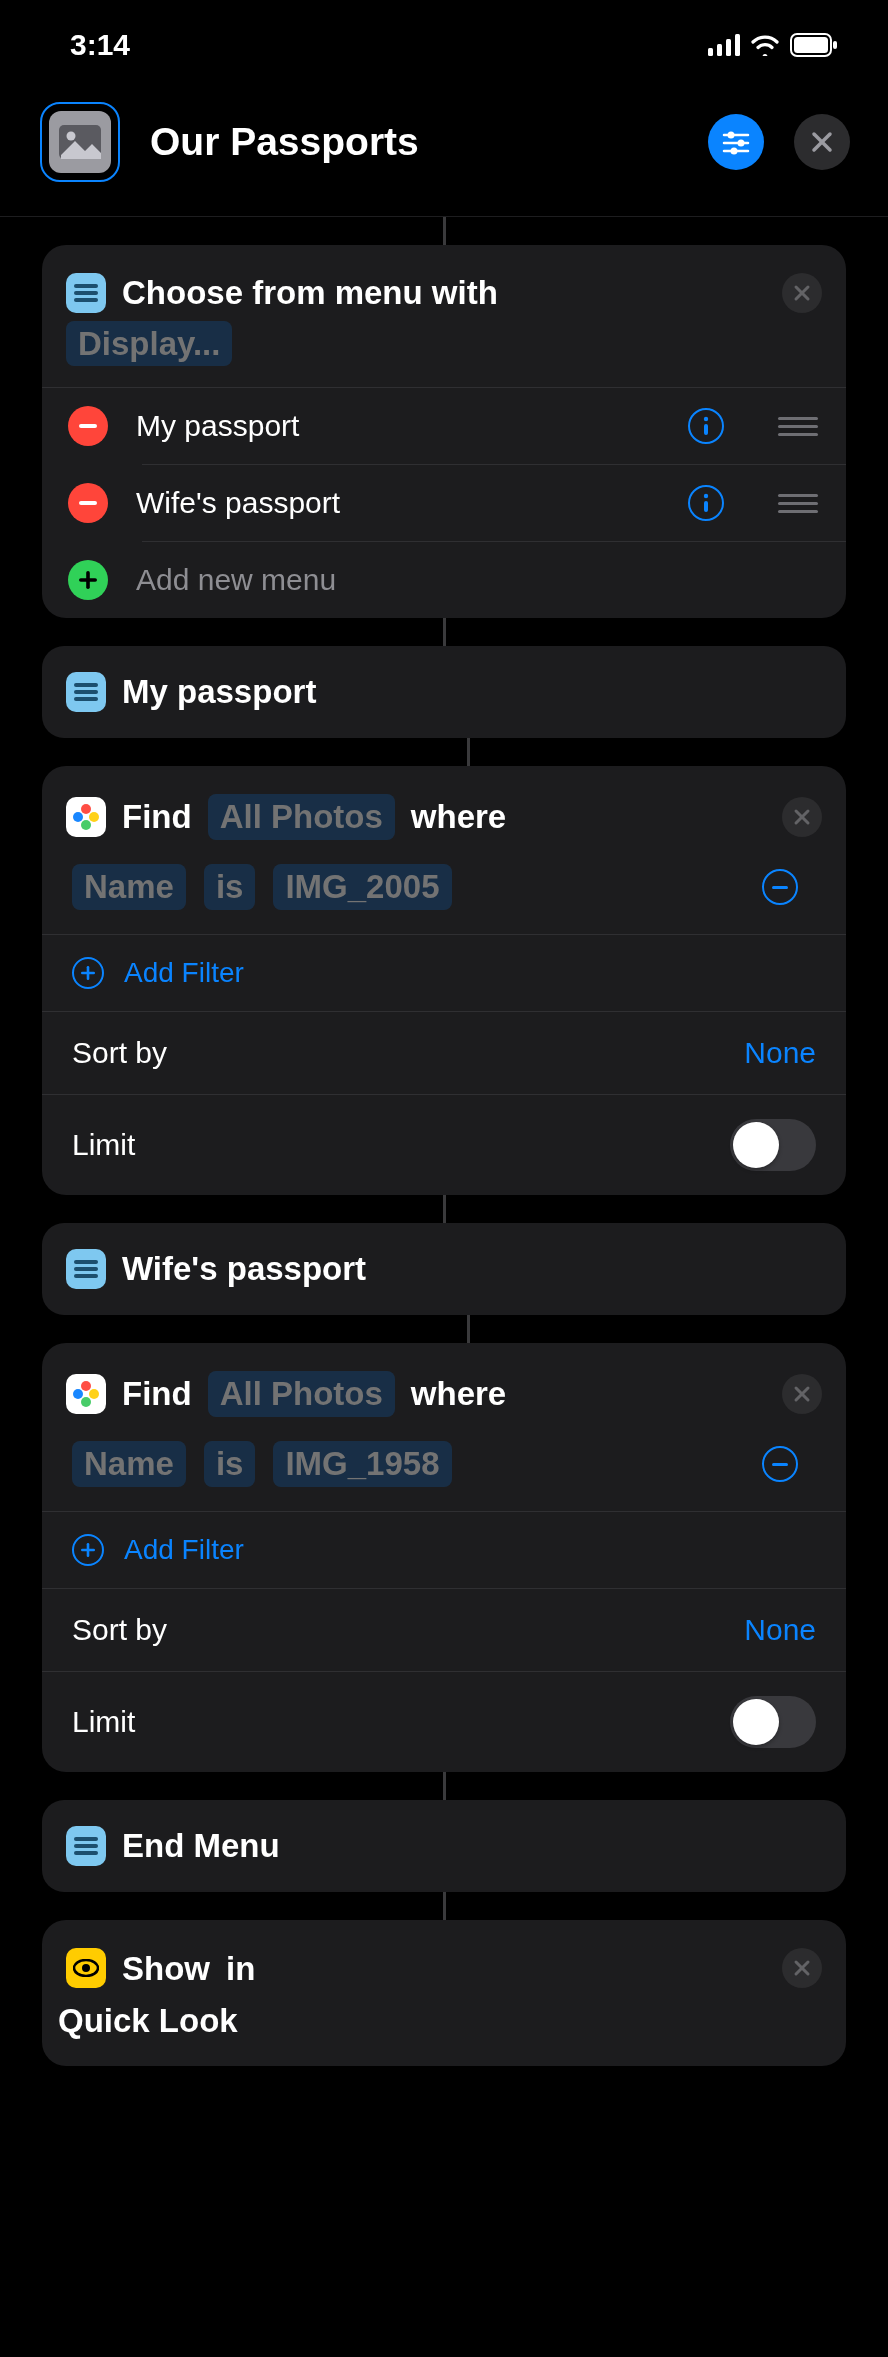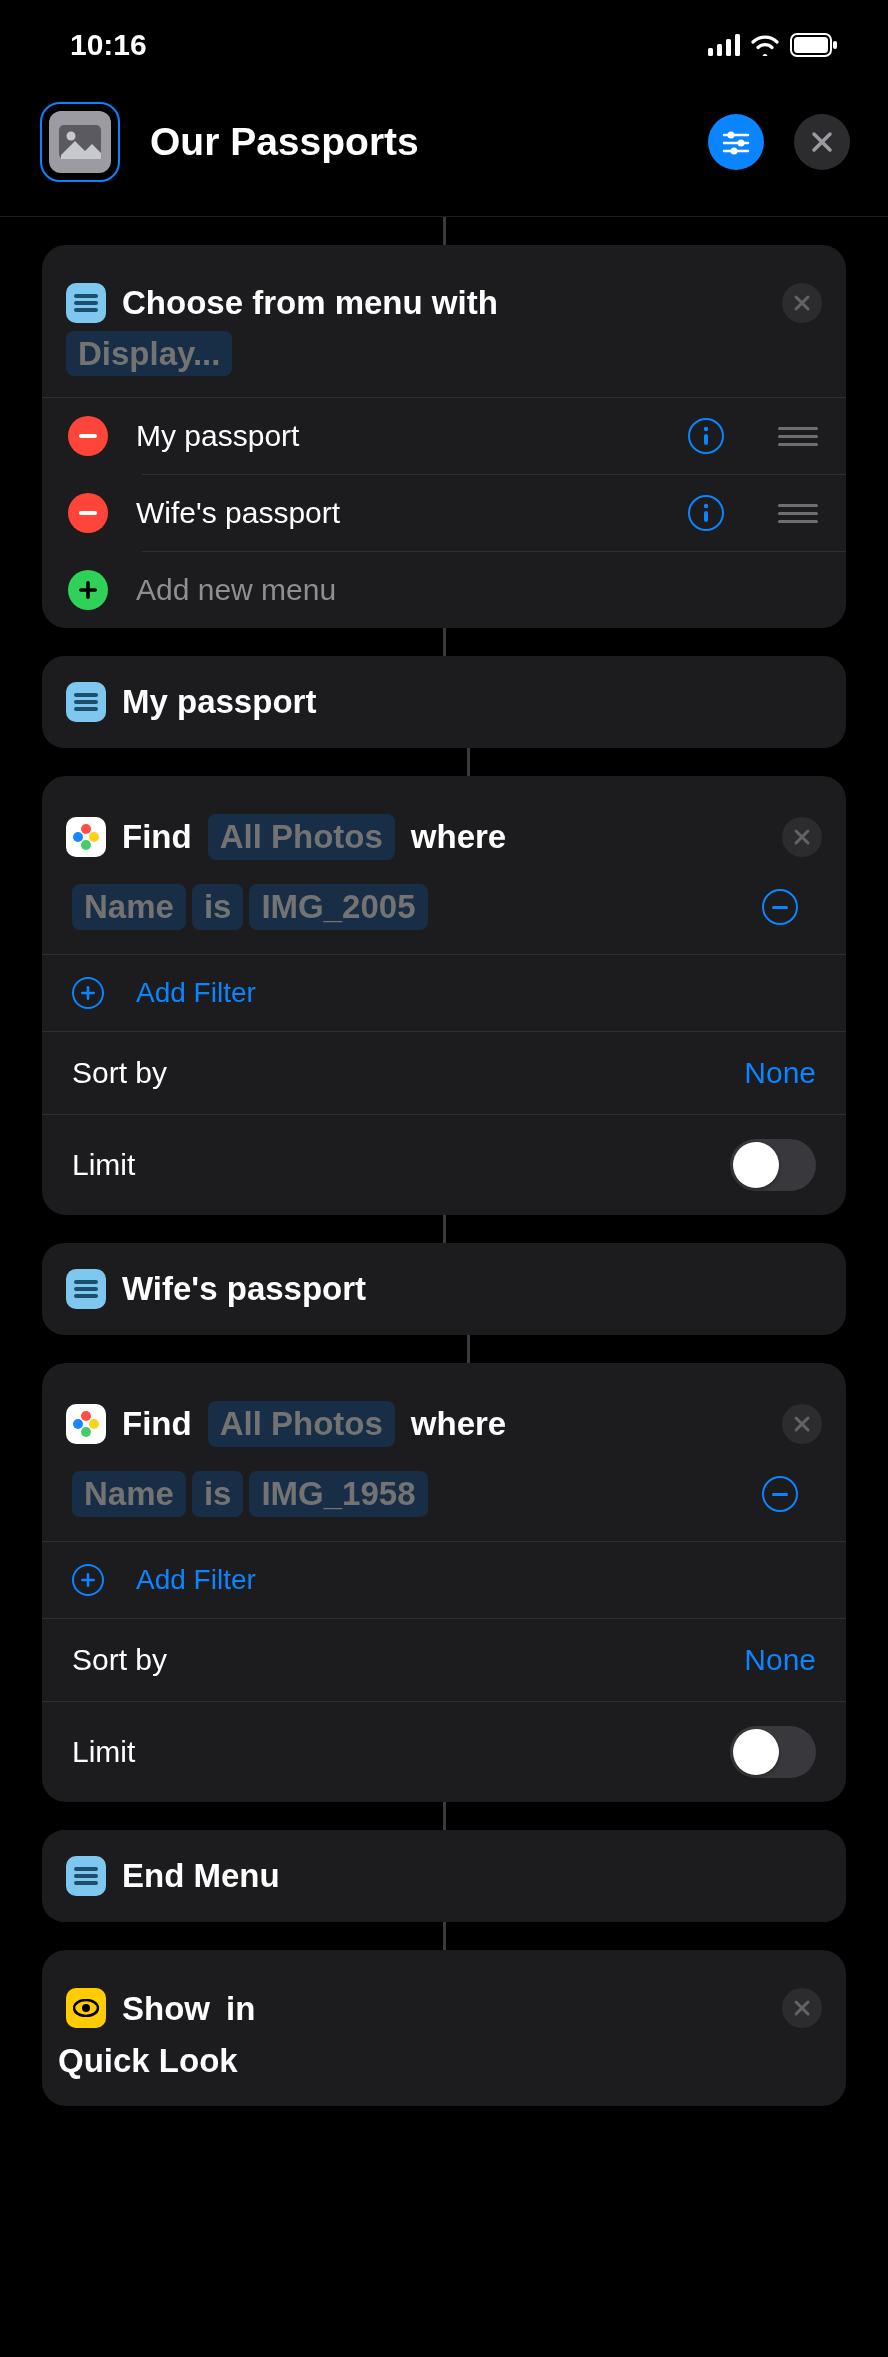--- a/index.html
+++ b/index.html
@@ -212,7 +212,7 @@
 <body>
 
 <div class="status-bar">
-  <div>10:16</div>
+  <div>3:14</div>
   <div class="status-right">
     <svg width="32" height="22" viewBox="0 0 32 22">
       <rect x="0" y="14" width="5" height="8" rx="1.5" fill="#fff"></rect>

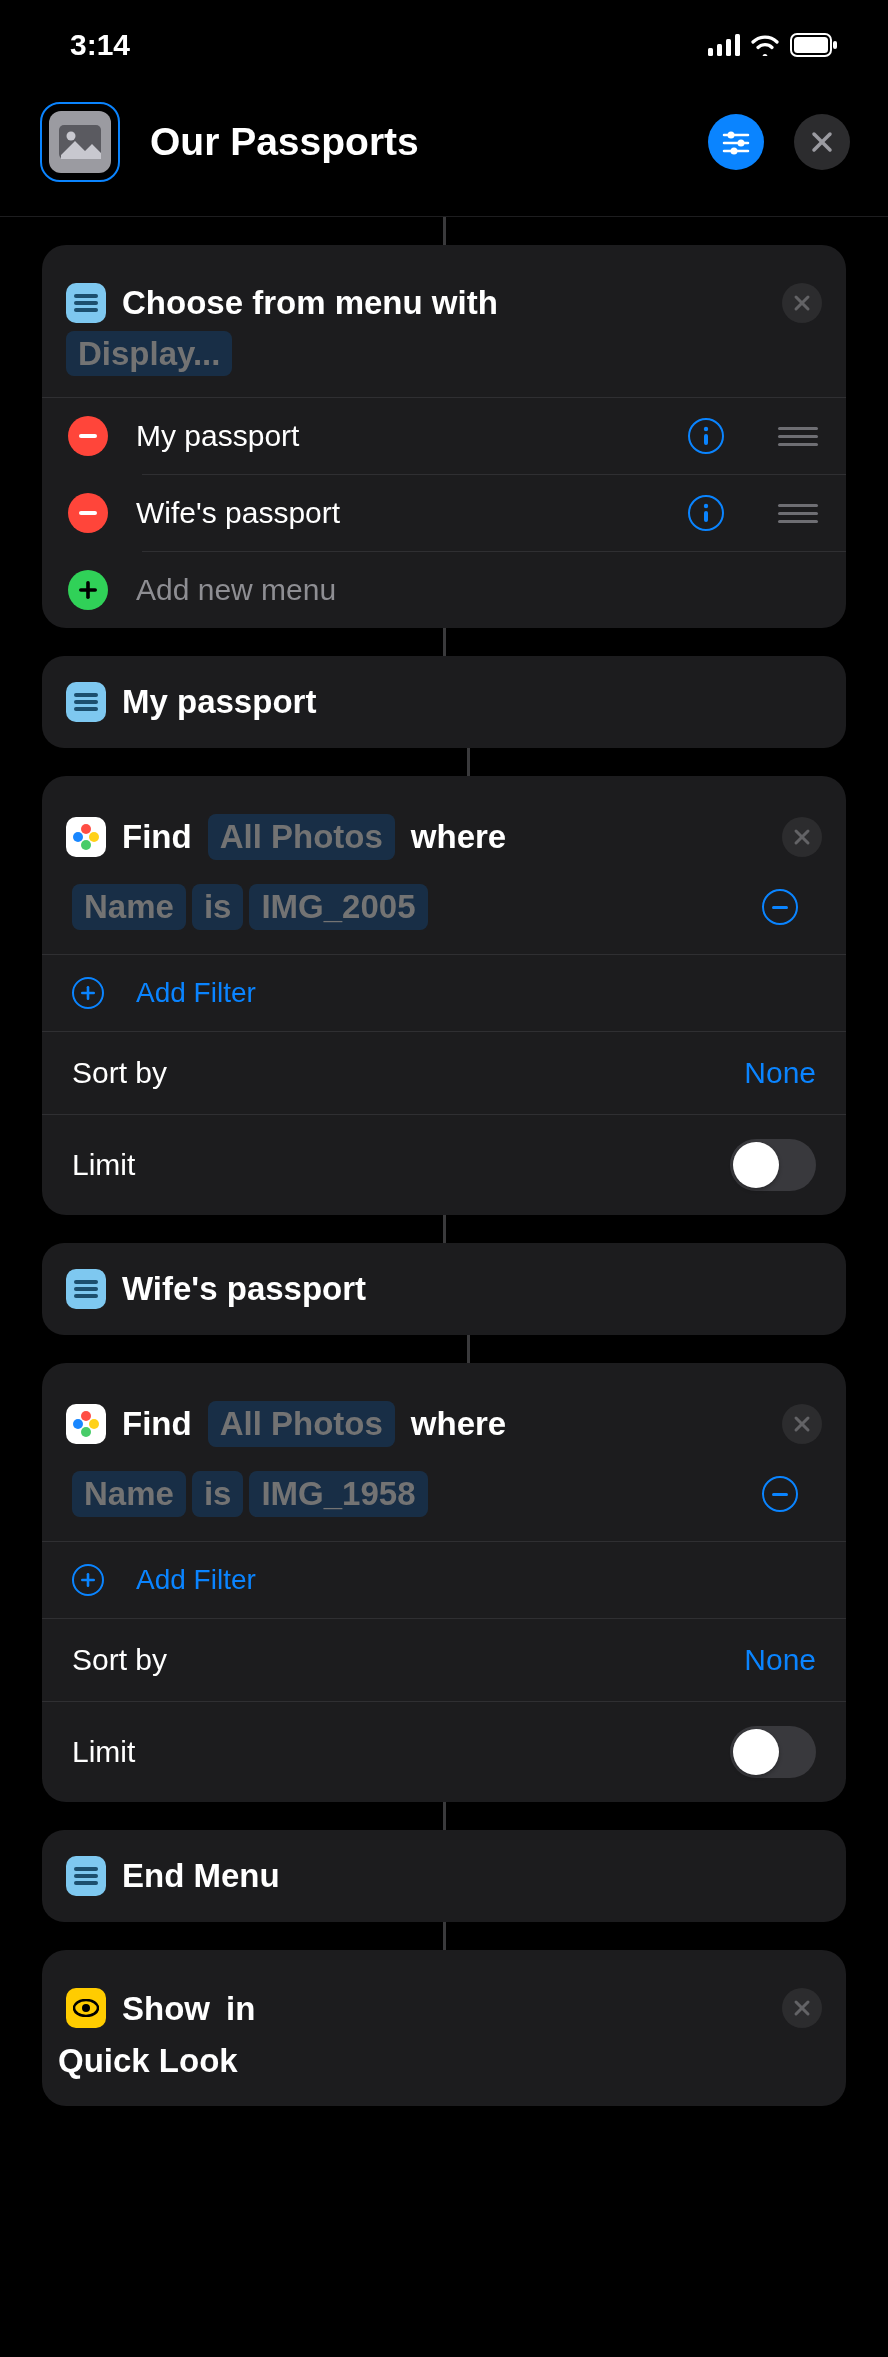--- a/index.html
+++ b/index.html
@@ -77,7 +77,7 @@
   }
 
   .card-head {
-    padding: 38px 24px 24px 24px;
+    padding: 28px 24px 24px 24px;
   }
   .card-head .row1 {
     display: flex; align-items: center; gap: 16px;

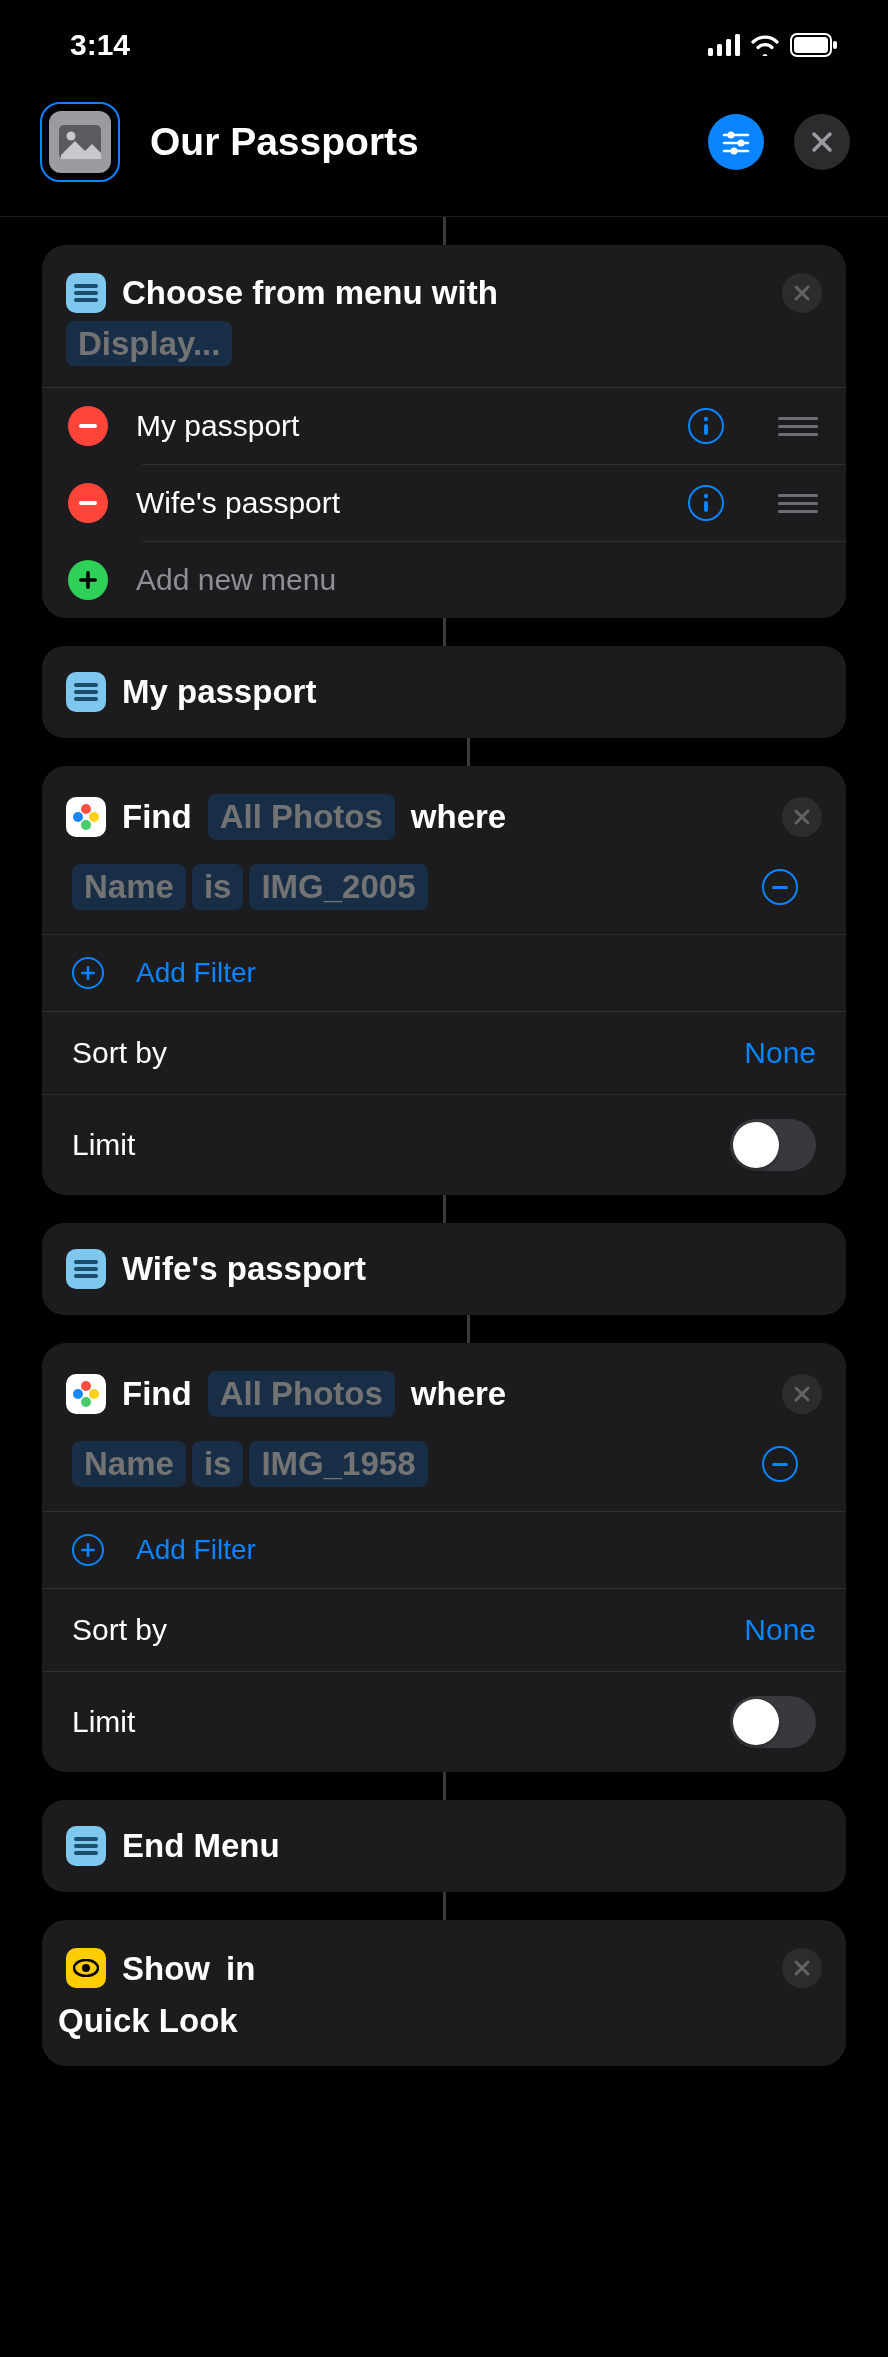--- a/index.html
+++ b/index.html
@@ -165,7 +165,7 @@
 
   
   .filter-row {
-    display:flex; align-items:center; gap:6px;
+    display:flex; align-items:center; gap:18px;
     padding: 0 48px 24px 30px;
   }
   .remove-outline {

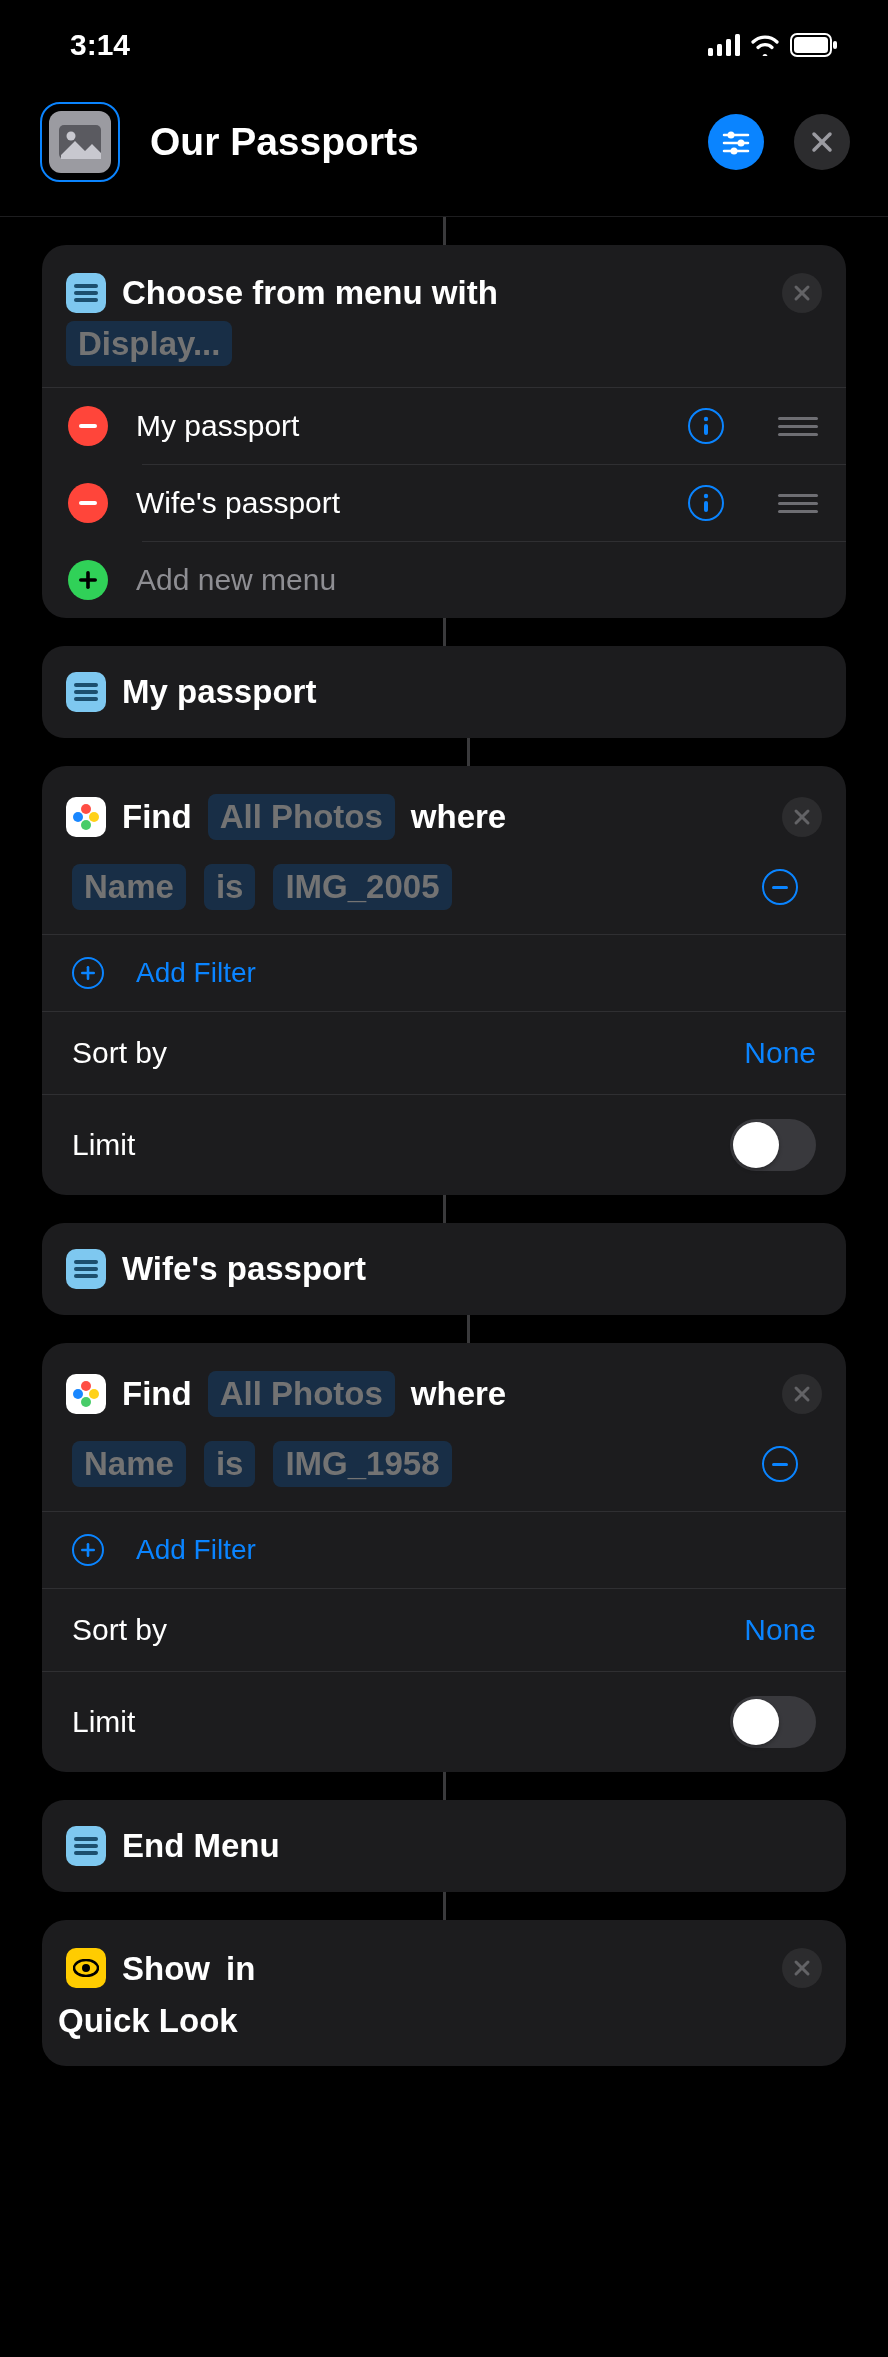--- a/index.html
+++ b/index.html
@@ -175,7 +175,7 @@
     margin-left:auto;
   }
   .addfilter-row {
-    display:flex; align-items:center; gap:32px;
+    display:flex; align-items:center; gap:20px;
     padding: 22px 30px;
     border-top: 1px solid #2f2f32;
     color:#0a84ff; font-size:28px; font-weight:500;

